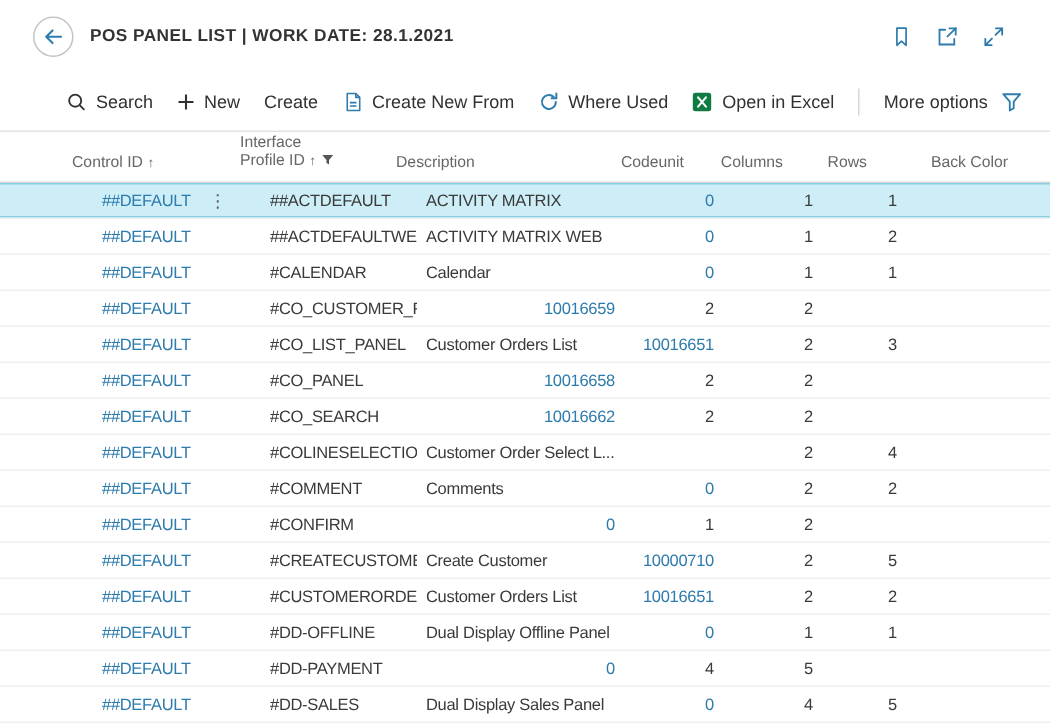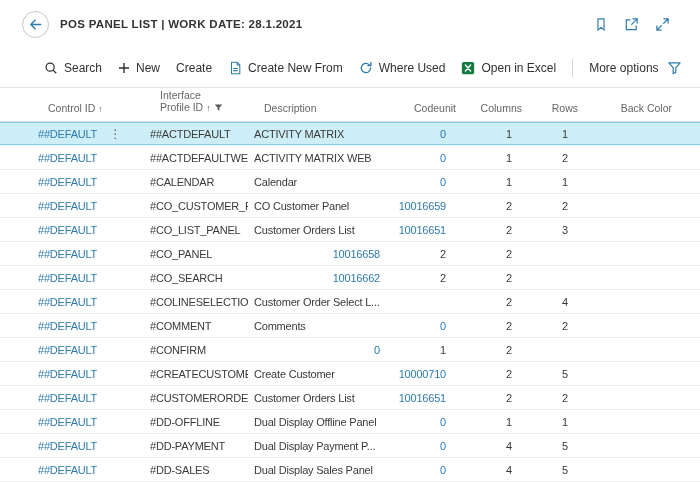--- a/index.html
+++ b/index.html
@@ -41,7 +41,7 @@
   .hfilter{margin-left:3px;vertical-align:-1px;}
   .tbody{}
   .trow{display:grid;grid-template-columns:112px 104px 140px 66px 66px 56px 1fr;
-    padding-left:32px;height:24px;align-items:center;border-bottom:1px solid #efefef;
+    padding-left:62px;height:24px;align-items:center;border-bottom:1px solid #efefef;
     font-size:11px;letter-spacing:-0.2px;cursor:pointer;}
   .trow.selected{background:var(--selected-row-bg);
     box-shadow:inset 0 1px 0 var(--selected-row-border), inset 0 -1px 0 var(--selected-row-border);}

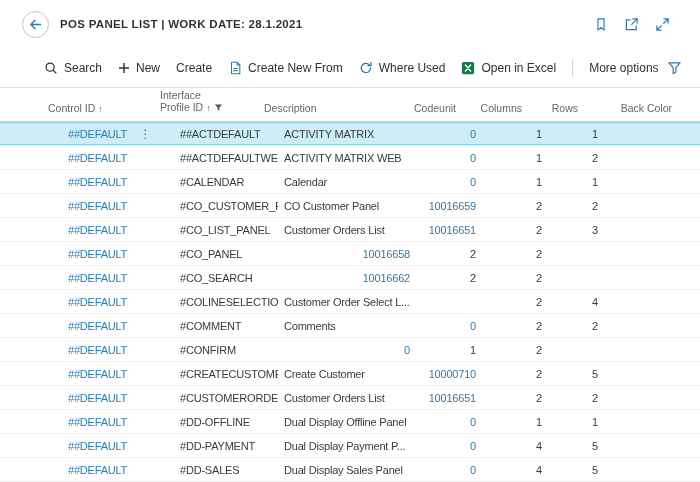--- a/index.html
+++ b/index.html
@@ -212,7 +212,6 @@
       <span class="kebab">⋮</span>
     </div>
     <div class="cell">#CO_CUSTOMER_PANEL</div>
-    <div class="cell">CO Customer Panel</div>
     <div class="cell num link">10016659</div>
     <div class="cell num">2</div>
     <div class="cell num">2</div>

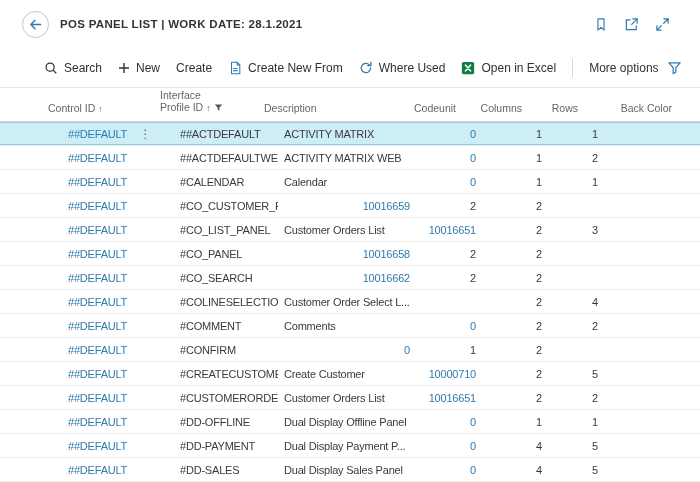--- a/index.html
+++ b/index.html
@@ -328,7 +328,6 @@
       <span class="kebab">⋮</span>
     </div>
     <div class="cell">#DD-PAYMENT</div>
-    <div class="cell">Dual Display Payment P...</div>
     <div class="cell num link">0</div>
     <div class="cell num">4</div>
     <div class="cell num">5</div>

